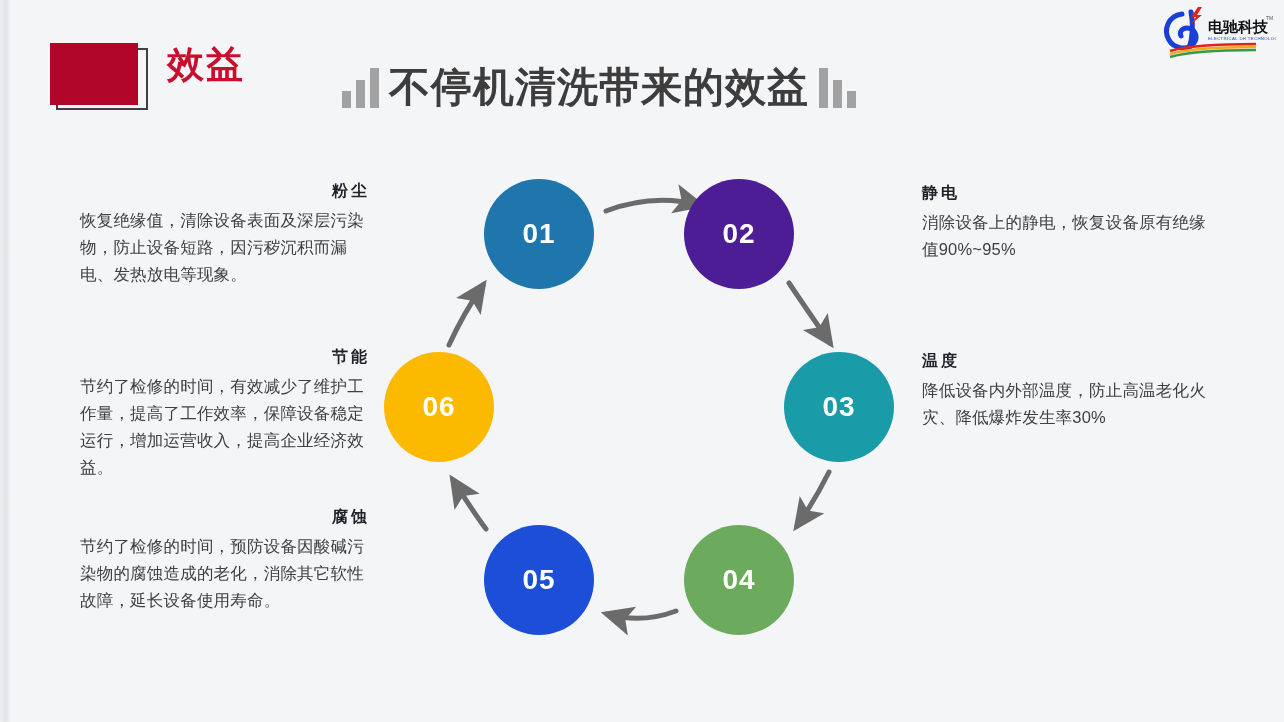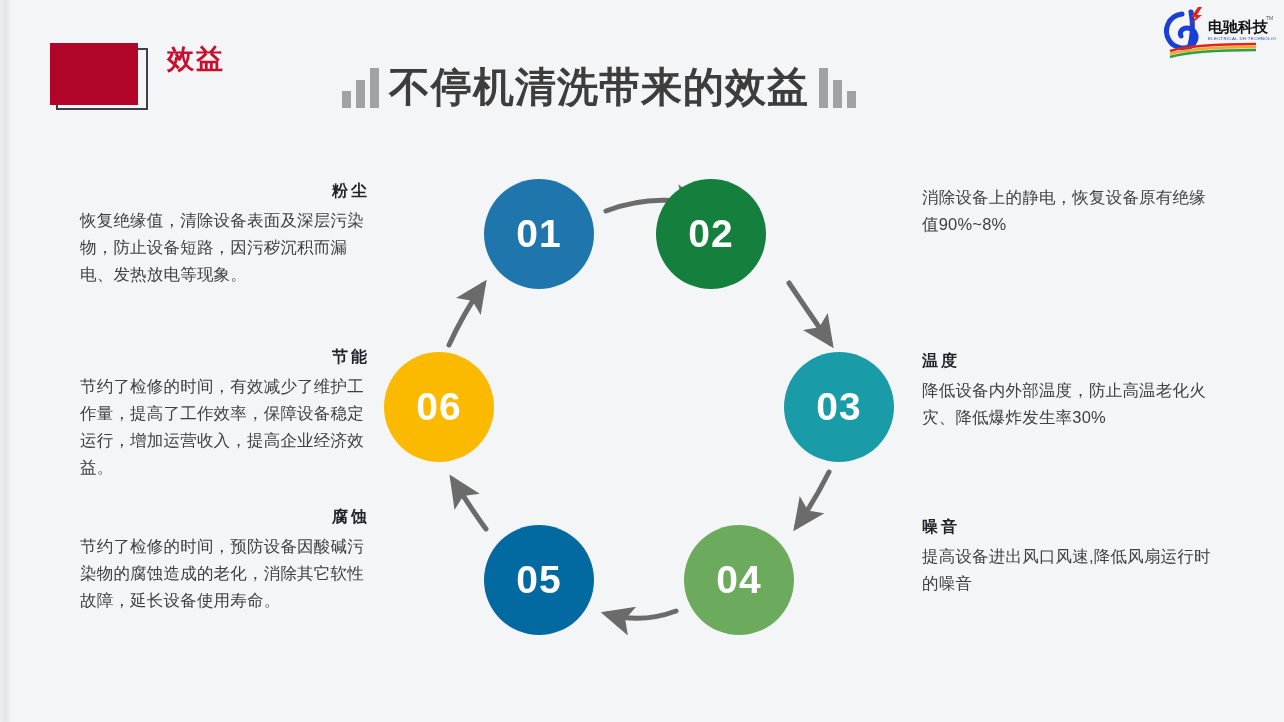--- a/index.html
+++ b/index.html
@@ -42,7 +42,7 @@
   #section-label {
     position: absolute;
     left: 167px; top: 46px;
-    font-size: 27px;
+    font-size: 37px;
     font-weight: 700;
     color: #c8102e;
     letter-spacing: 2px;

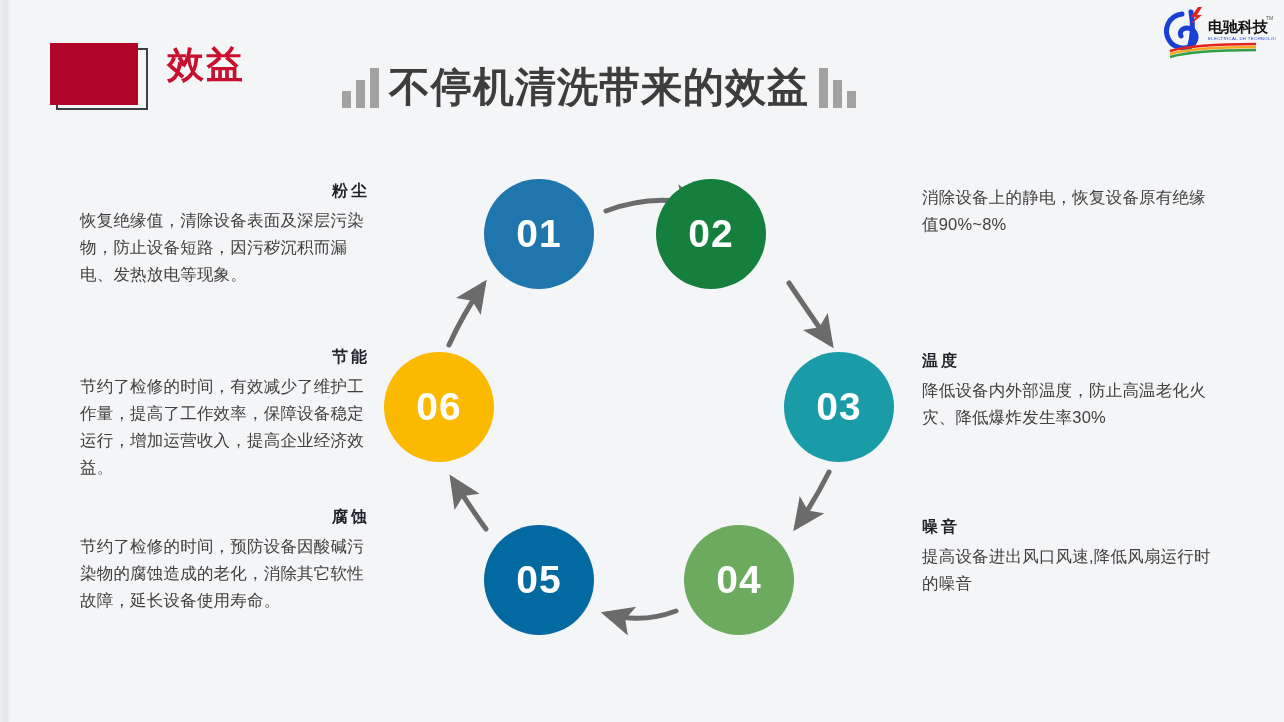--- a/index.html
+++ b/index.html
@@ -228,6 +228,7 @@
   </div>
 
   <div class="block right" style="left:922px;top:184px;">
+    <div class="heading">静电</div>
     <div class="body">消除设备上的静电，恢复设备原有绝缘值90%~8%</div>
   </div>
 

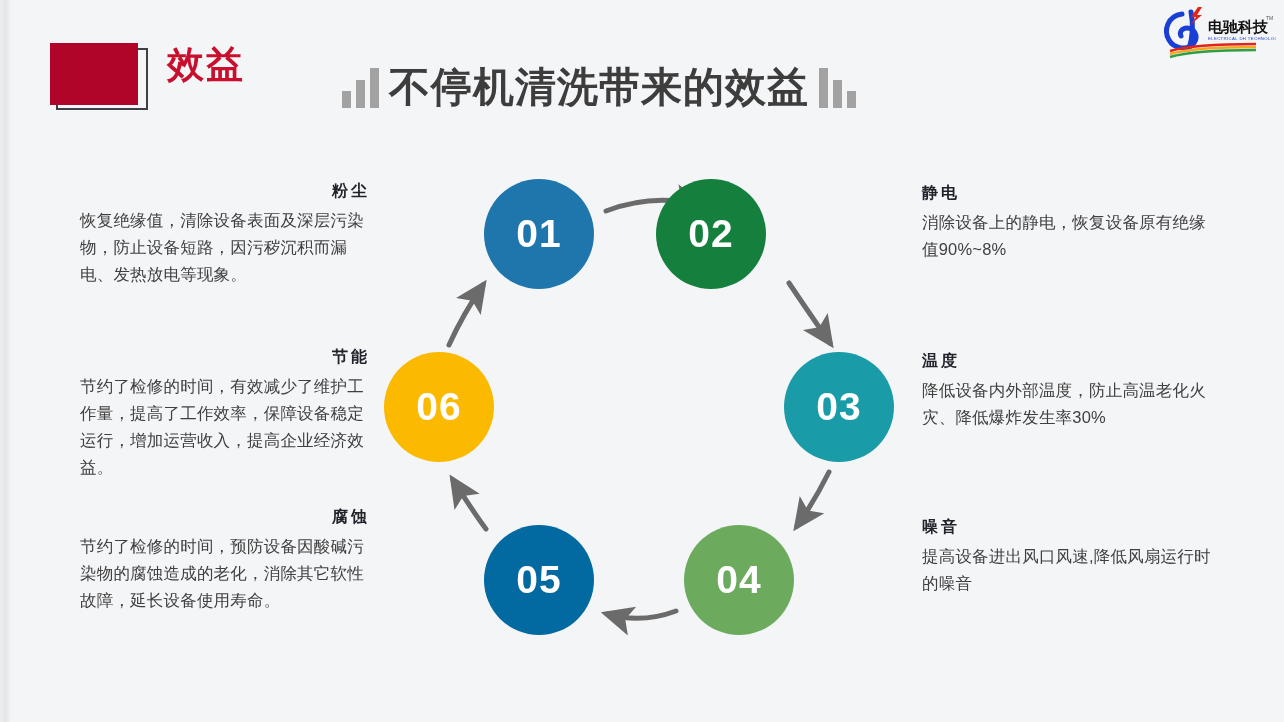--- a/index.html
+++ b/index.html
@@ -105,7 +105,7 @@
     justify-content: center;
     color: #ffffff;
     font-weight: 700;
-    font-size: 39px;
+    font-size: 28px;
     letter-spacing: 1px;
   }
 

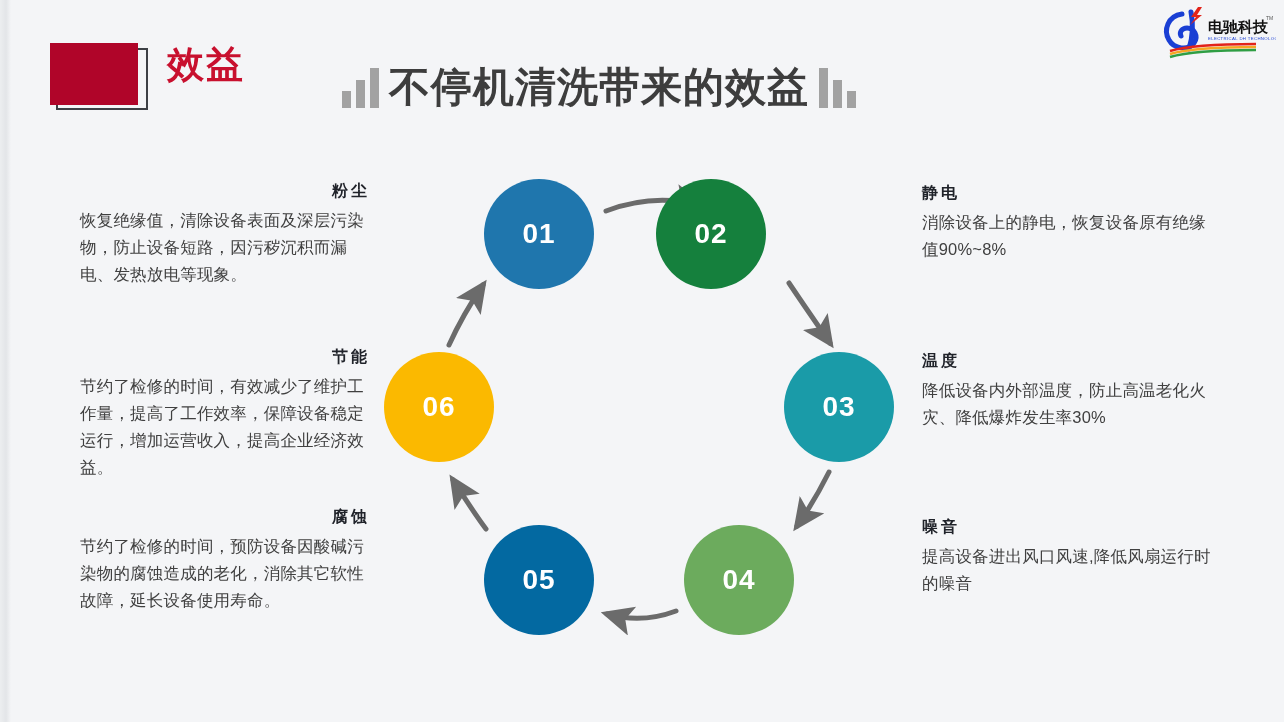--- a/index.html
+++ b/index.html
@@ -196,7 +196,7 @@
   <div class="node" style="left:484px;top:179px;width:110px;height:110px;background:#1f76ad;">
     <span>01</span>
   </div>
-  <div class="node" style="left:656px;top:179px;width:110px;height:110px;background:#15803d;">
+  <div class="node" style="left:684px;top:179px;width:110px;height:110px;background:#4c1d95;">
     <span>02</span>
   </div>
   <div class="node" style="left:784px;top:352px;width:110px;height:110px;background:#1a9ba8;">

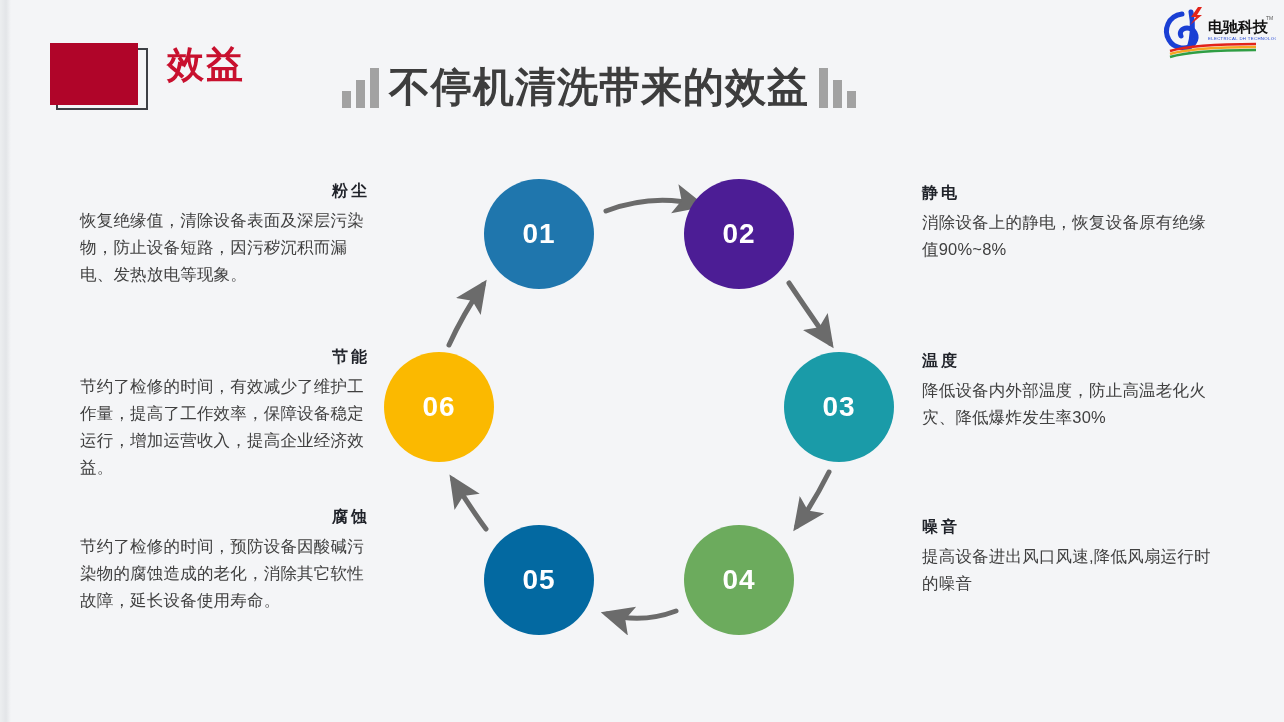--- a/index.html
+++ b/index.html
@@ -229,7 +229,7 @@
 
   <div class="block right" style="left:922px;top:184px;">
     <div class="heading">静电</div>
-    <div class="body">消除设备上的静电，恢复设备原有绝缘值90%~8%</div>
+    <div class="body">消除设备上的静电，恢复设备原有绝缘值90%~95%</div>
   </div>
 
   <div class="block right" style="left:922px;top:352px;">

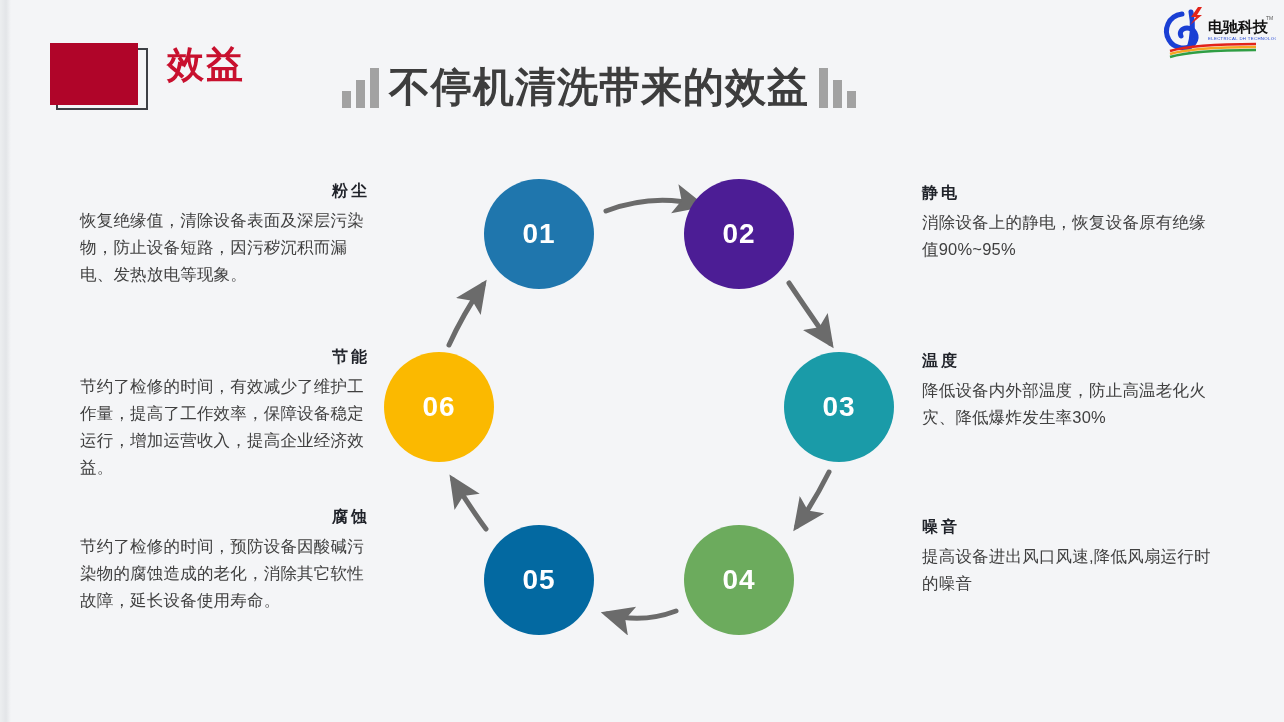--- a/index.html
+++ b/index.html
@@ -237,10 +237,6 @@
     <div class="body">降低设备内外部温度，防止高温老化火灾、降低爆炸发生率30%</div>
   </div>
 
-  <div class="block right" style="left:922px;top:518px;">
-    <div class="heading">噪音</div>
-    <div class="body">提高设备进出风口风速,降低风扇运行时的噪音</div>
-  </div>
 
 </div>
 

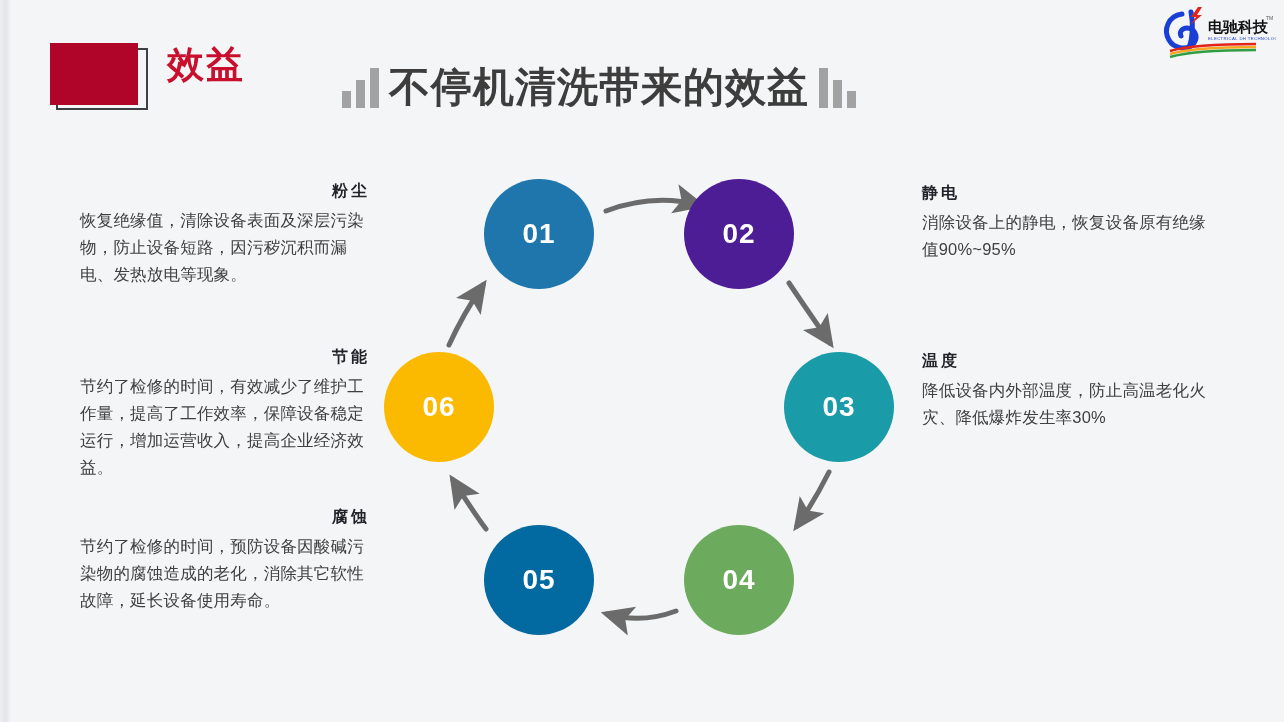--- a/index.html
+++ b/index.html
@@ -205,7 +205,7 @@
   <div class="node" style="left:684px;top:525px;width:110px;height:110px;background:#6cab5d;">
     <span>04</span>
   </div>
-  <div class="node" style="left:484px;top:525px;width:110px;height:110px;background:#0369a1;">
+  <div class="node" style="left:484px;top:525px;width:110px;height:110px;background:#1d4ed8;">
     <span>05</span>
   </div>
   <div class="node" style="left:384px;top:352px;width:110px;height:110px;background:#fbb900;align-items:center;">

